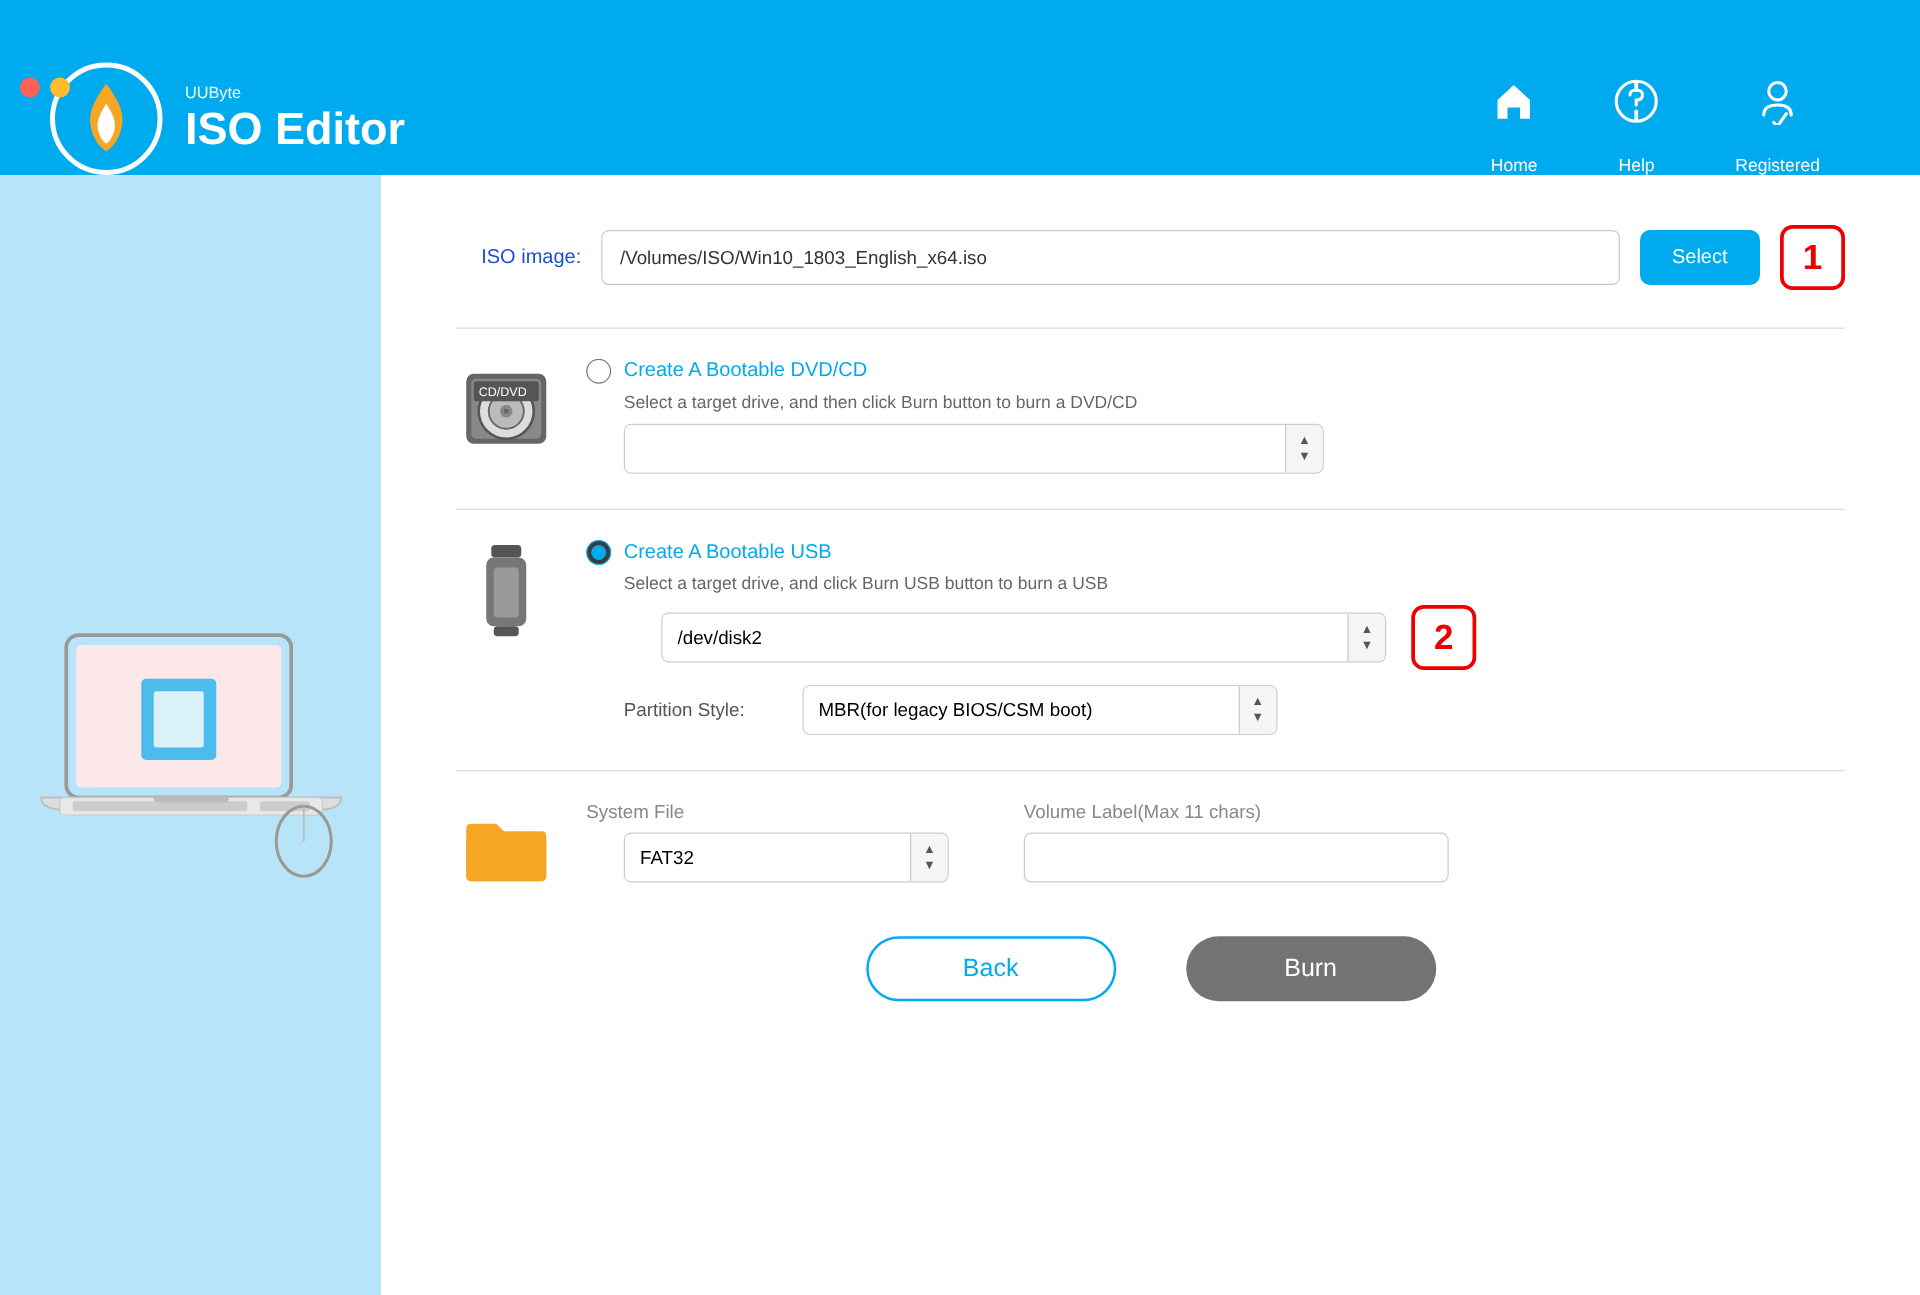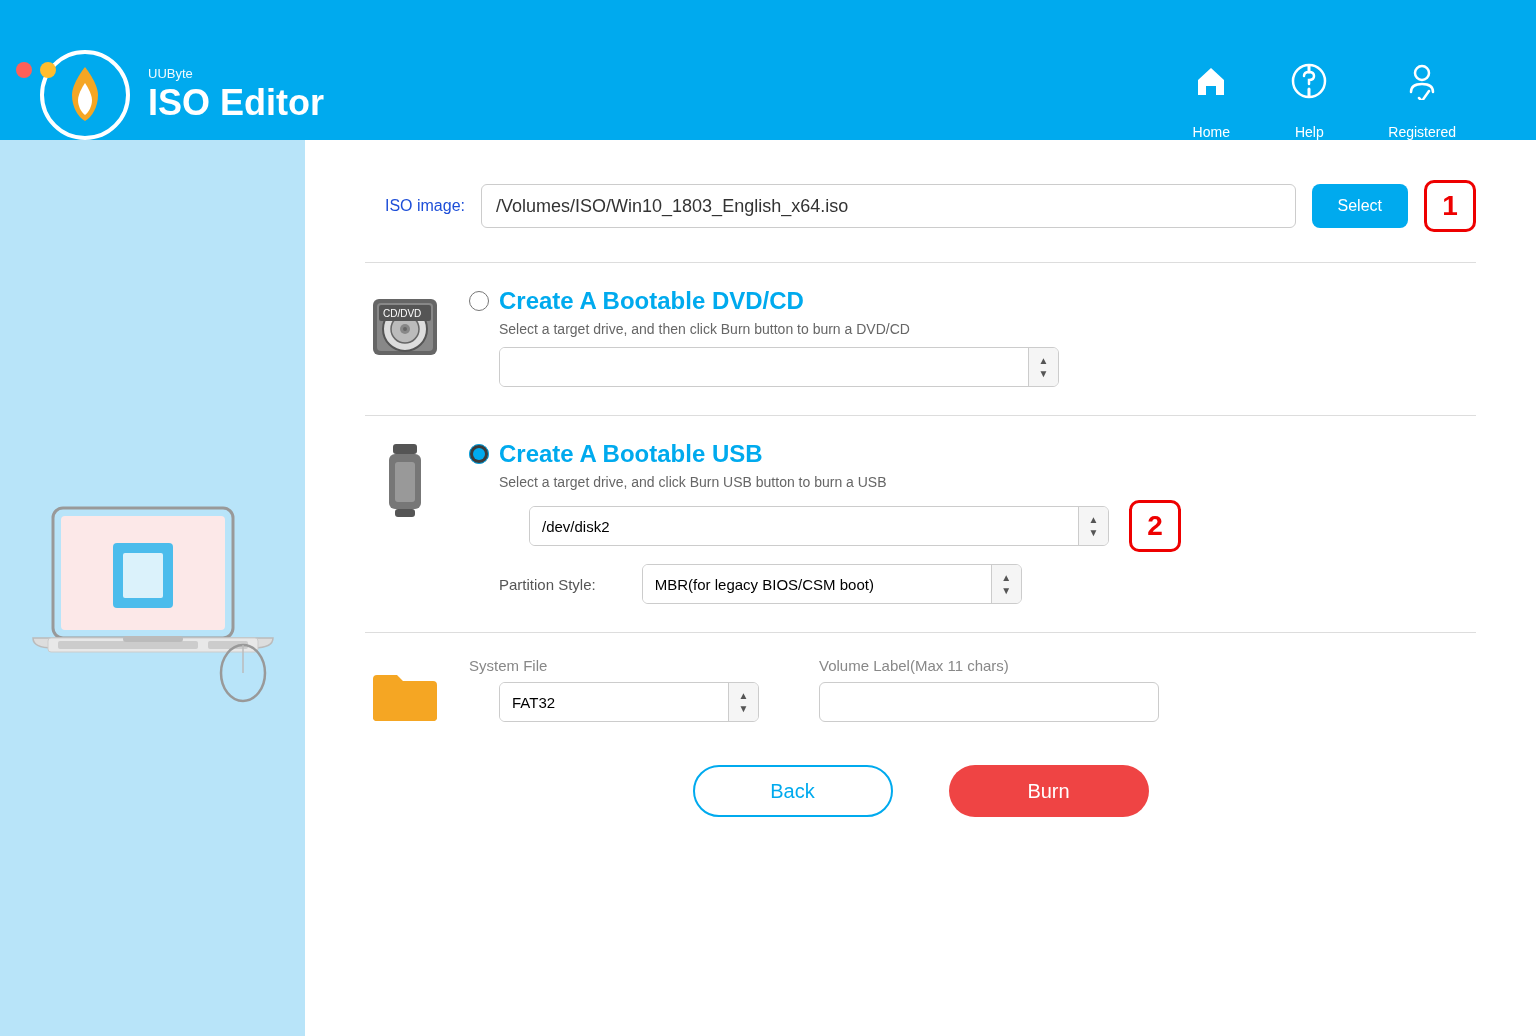--- a/index.html
+++ b/index.html
@@ -111,7 +111,7 @@
       border: 1.5px solid #ccc;
       border-radius: 6px;
       padding: 0 14px;
-      font-size: 18px;
+      font-size: 15px;
       color: #333;
       outline: none;
     }

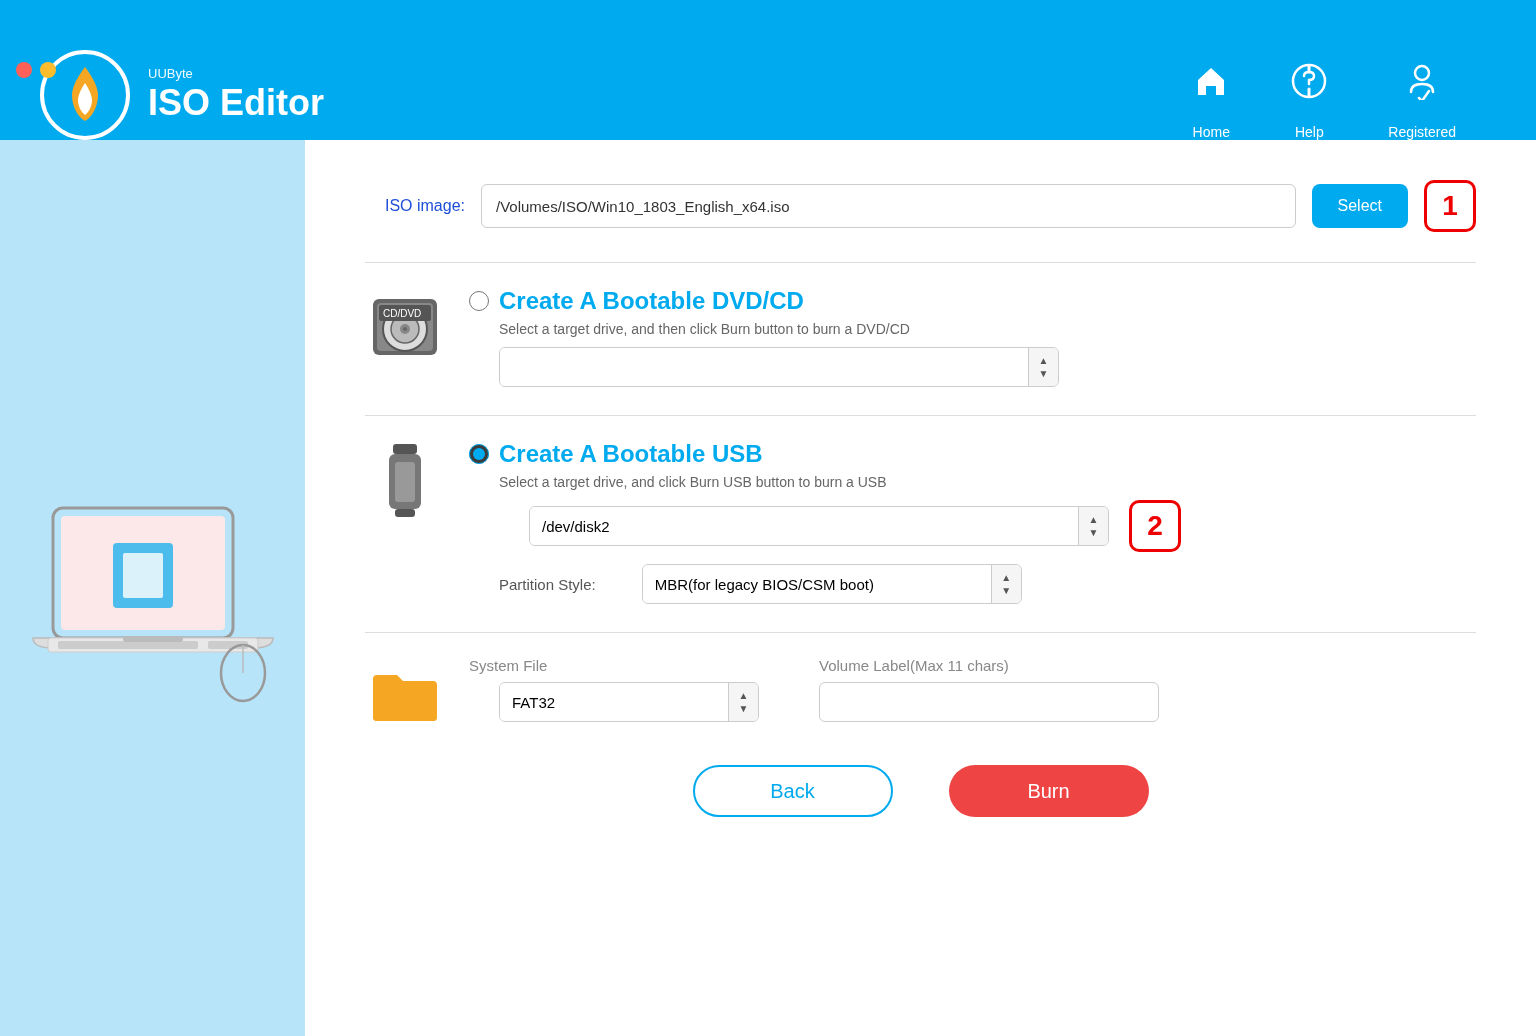--- a/index.html
+++ b/index.html
@@ -178,9 +178,9 @@
       accent-color: #00aaee;
     }
     .option-title {
-      font-size: 24px;
+      font-size: 16px;
       color: #00aaee;
-      font-weight: 700;
+      font-weight: 400;
     }
     .option-desc {
       font-size: 14px;

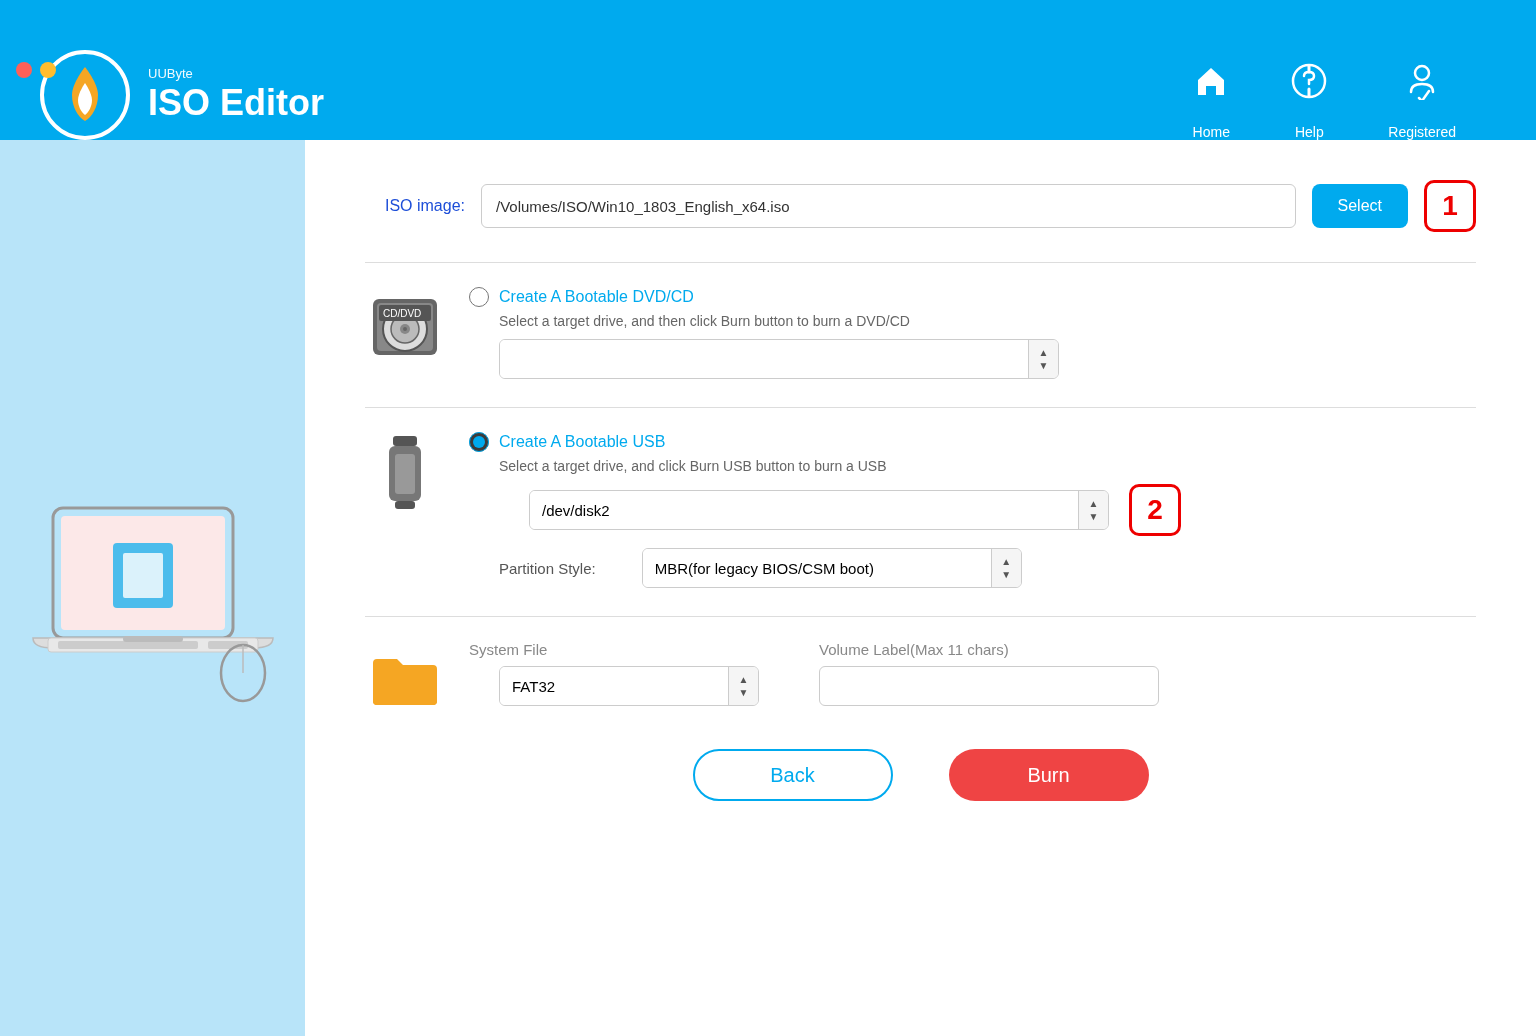--- a/index.html
+++ b/index.html
@@ -309,7 +309,7 @@
     .burn-btn {
       width: 200px;
       height: 52px;
-      background: #ef4444;
+      background: #737373;
       color: white;
       border: none;
       border-radius: 30px;

